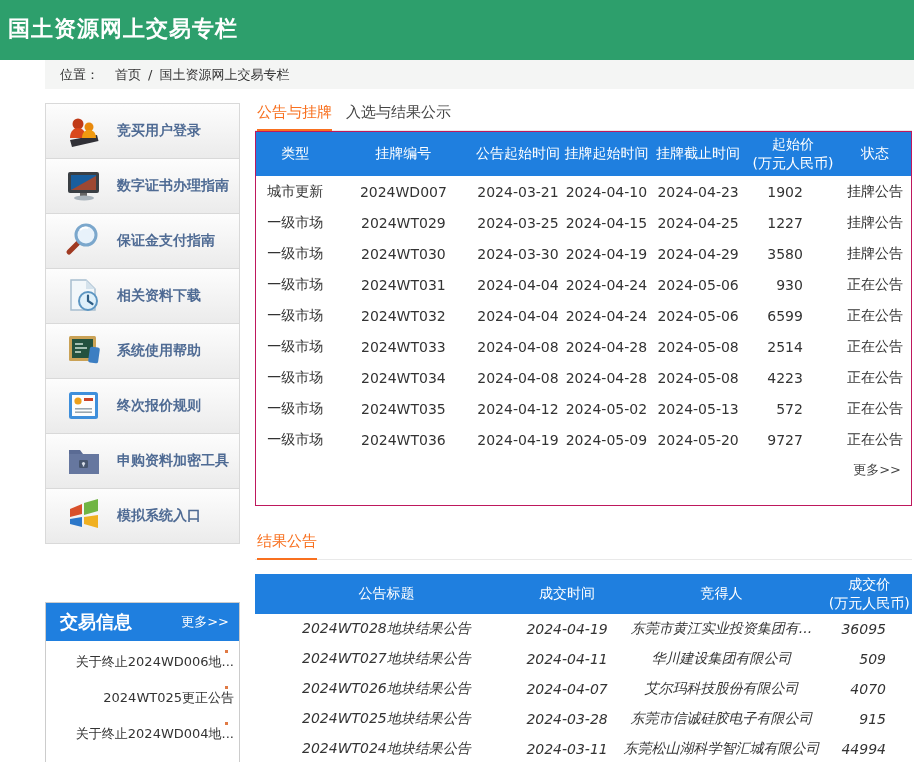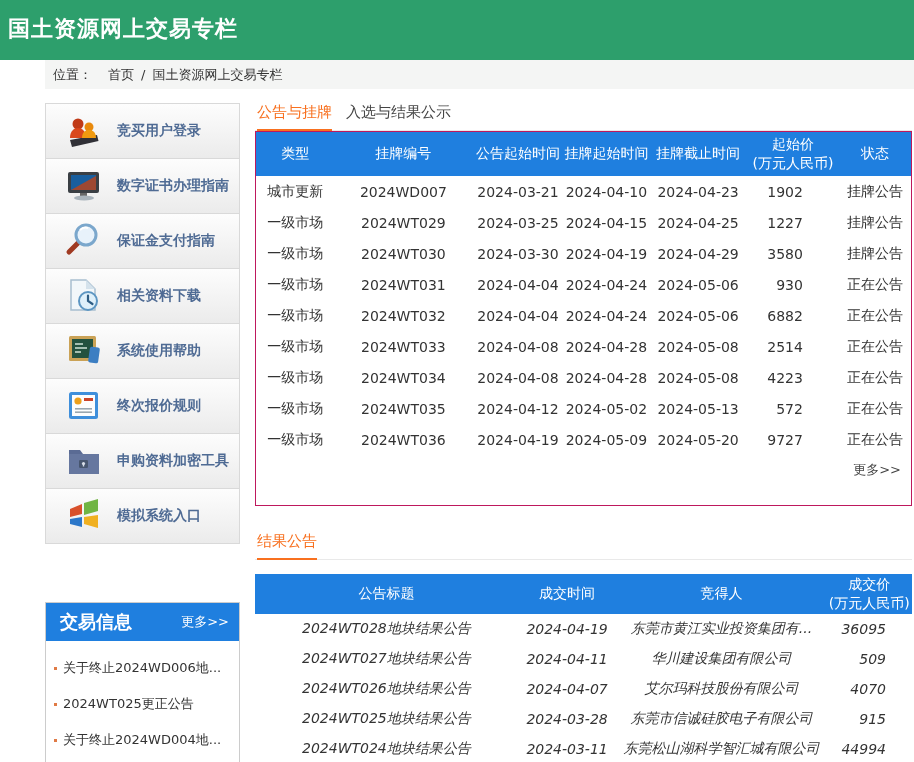--- a/index.html
+++ b/index.html
@@ -18,7 +18,7 @@
     margin-left:45px; height:29px; background:#f4f5f4;
     display:flex; align-items:center; font-size:13px; color:#333; padding-left:8px;
   }
-  .breadcrumb-bar .bc-label { margin-right:16px; }
+  .breadcrumb-bar .bc-label { margin-right:16px;margin-left:7px; }
   .breadcrumb-bar a { color:#333; text-decoration:none; cursor:pointer;font-family:Liberation Serif, serif; }
   .breadcrumb-bar .sep { margin:0 7px; }
   

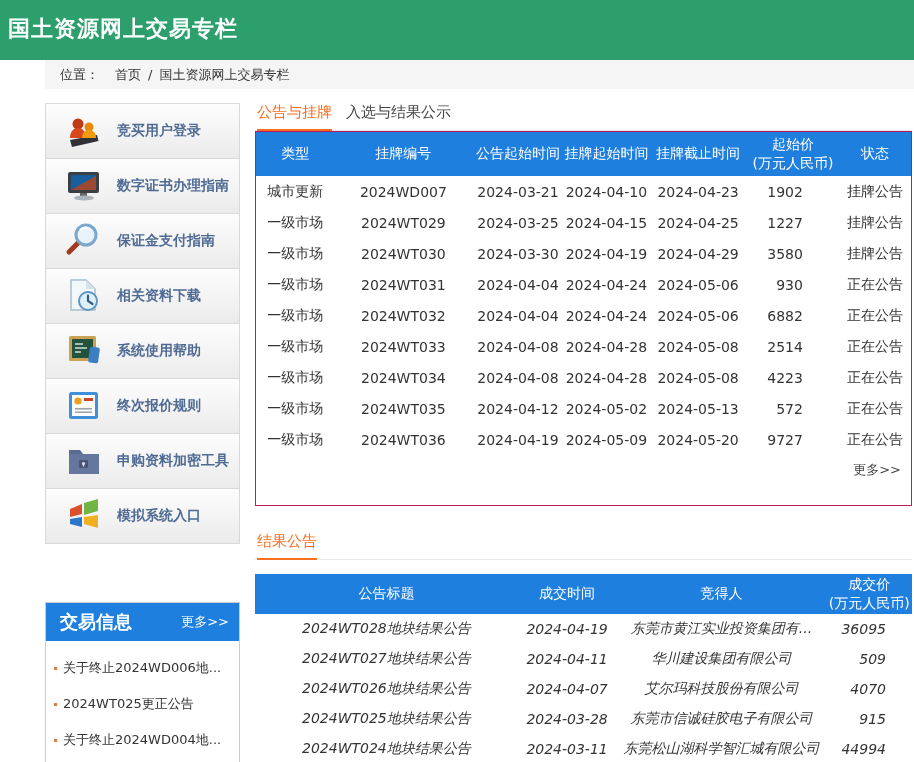--- a/index.html
+++ b/index.html
@@ -298,7 +298,7 @@
               <td>2024-04-04</td>
               <td>2024-04-24</td>
               <td>2024-05-06</td>
-              <td class="num">6882</td>
+              <td class="num">6599</td>
               <td>正在公告</td>
             </tr>
 

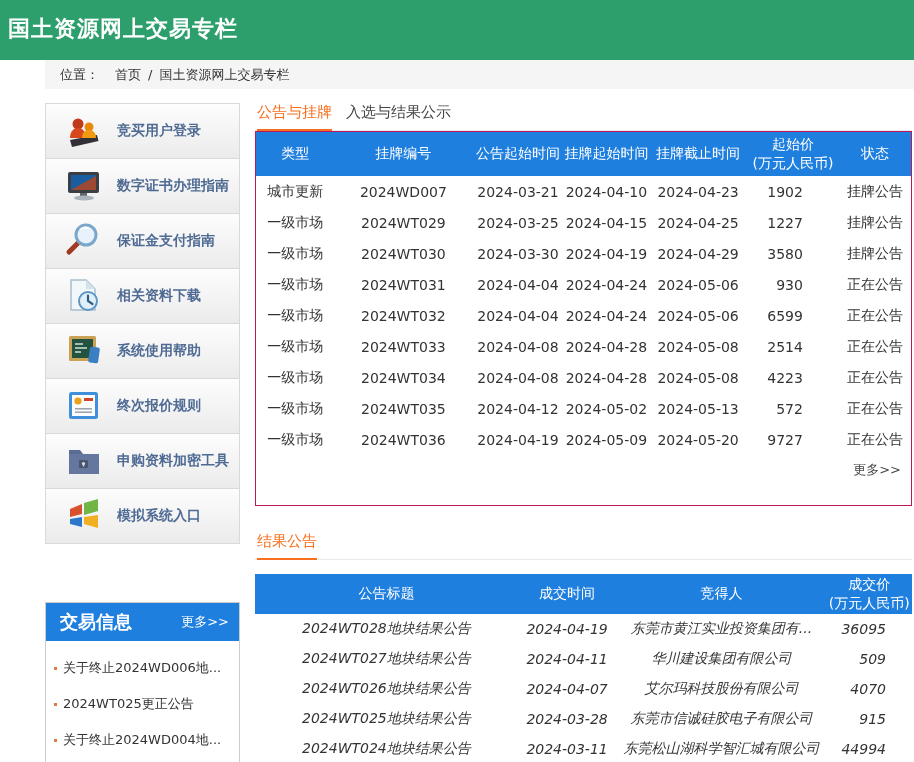--- a/index.html
+++ b/index.html
@@ -45,7 +45,7 @@
   .info-title { font-size:18px; font-weight:bold; }
   .info-more { font-size:13px; color:#fff; text-decoration:none; cursor:pointer; }
   .info-list { list-style:none; margin:0; padding:9px 5px 5px 8px; }
-  .info-list li { display:flex; align-items:center; height:36px; font-size:13px; color:#333; white-space:nowrap; overflow:hidden; cursor:pointer; }
+  .info-list li { display:flex; align-items:flex-end; height:36px; font-size:13px; color:#333; white-space:nowrap; overflow:hidden; cursor:pointer;flex-direction:column; }
   .bullet { width:3px; height:3px; background:#e07a45; margin-right:6px; flex:none; }
   
   .tabs { display:flex; gap:14px; border-bottom:1px solid #e9e9e9; padding-left:2px; }

